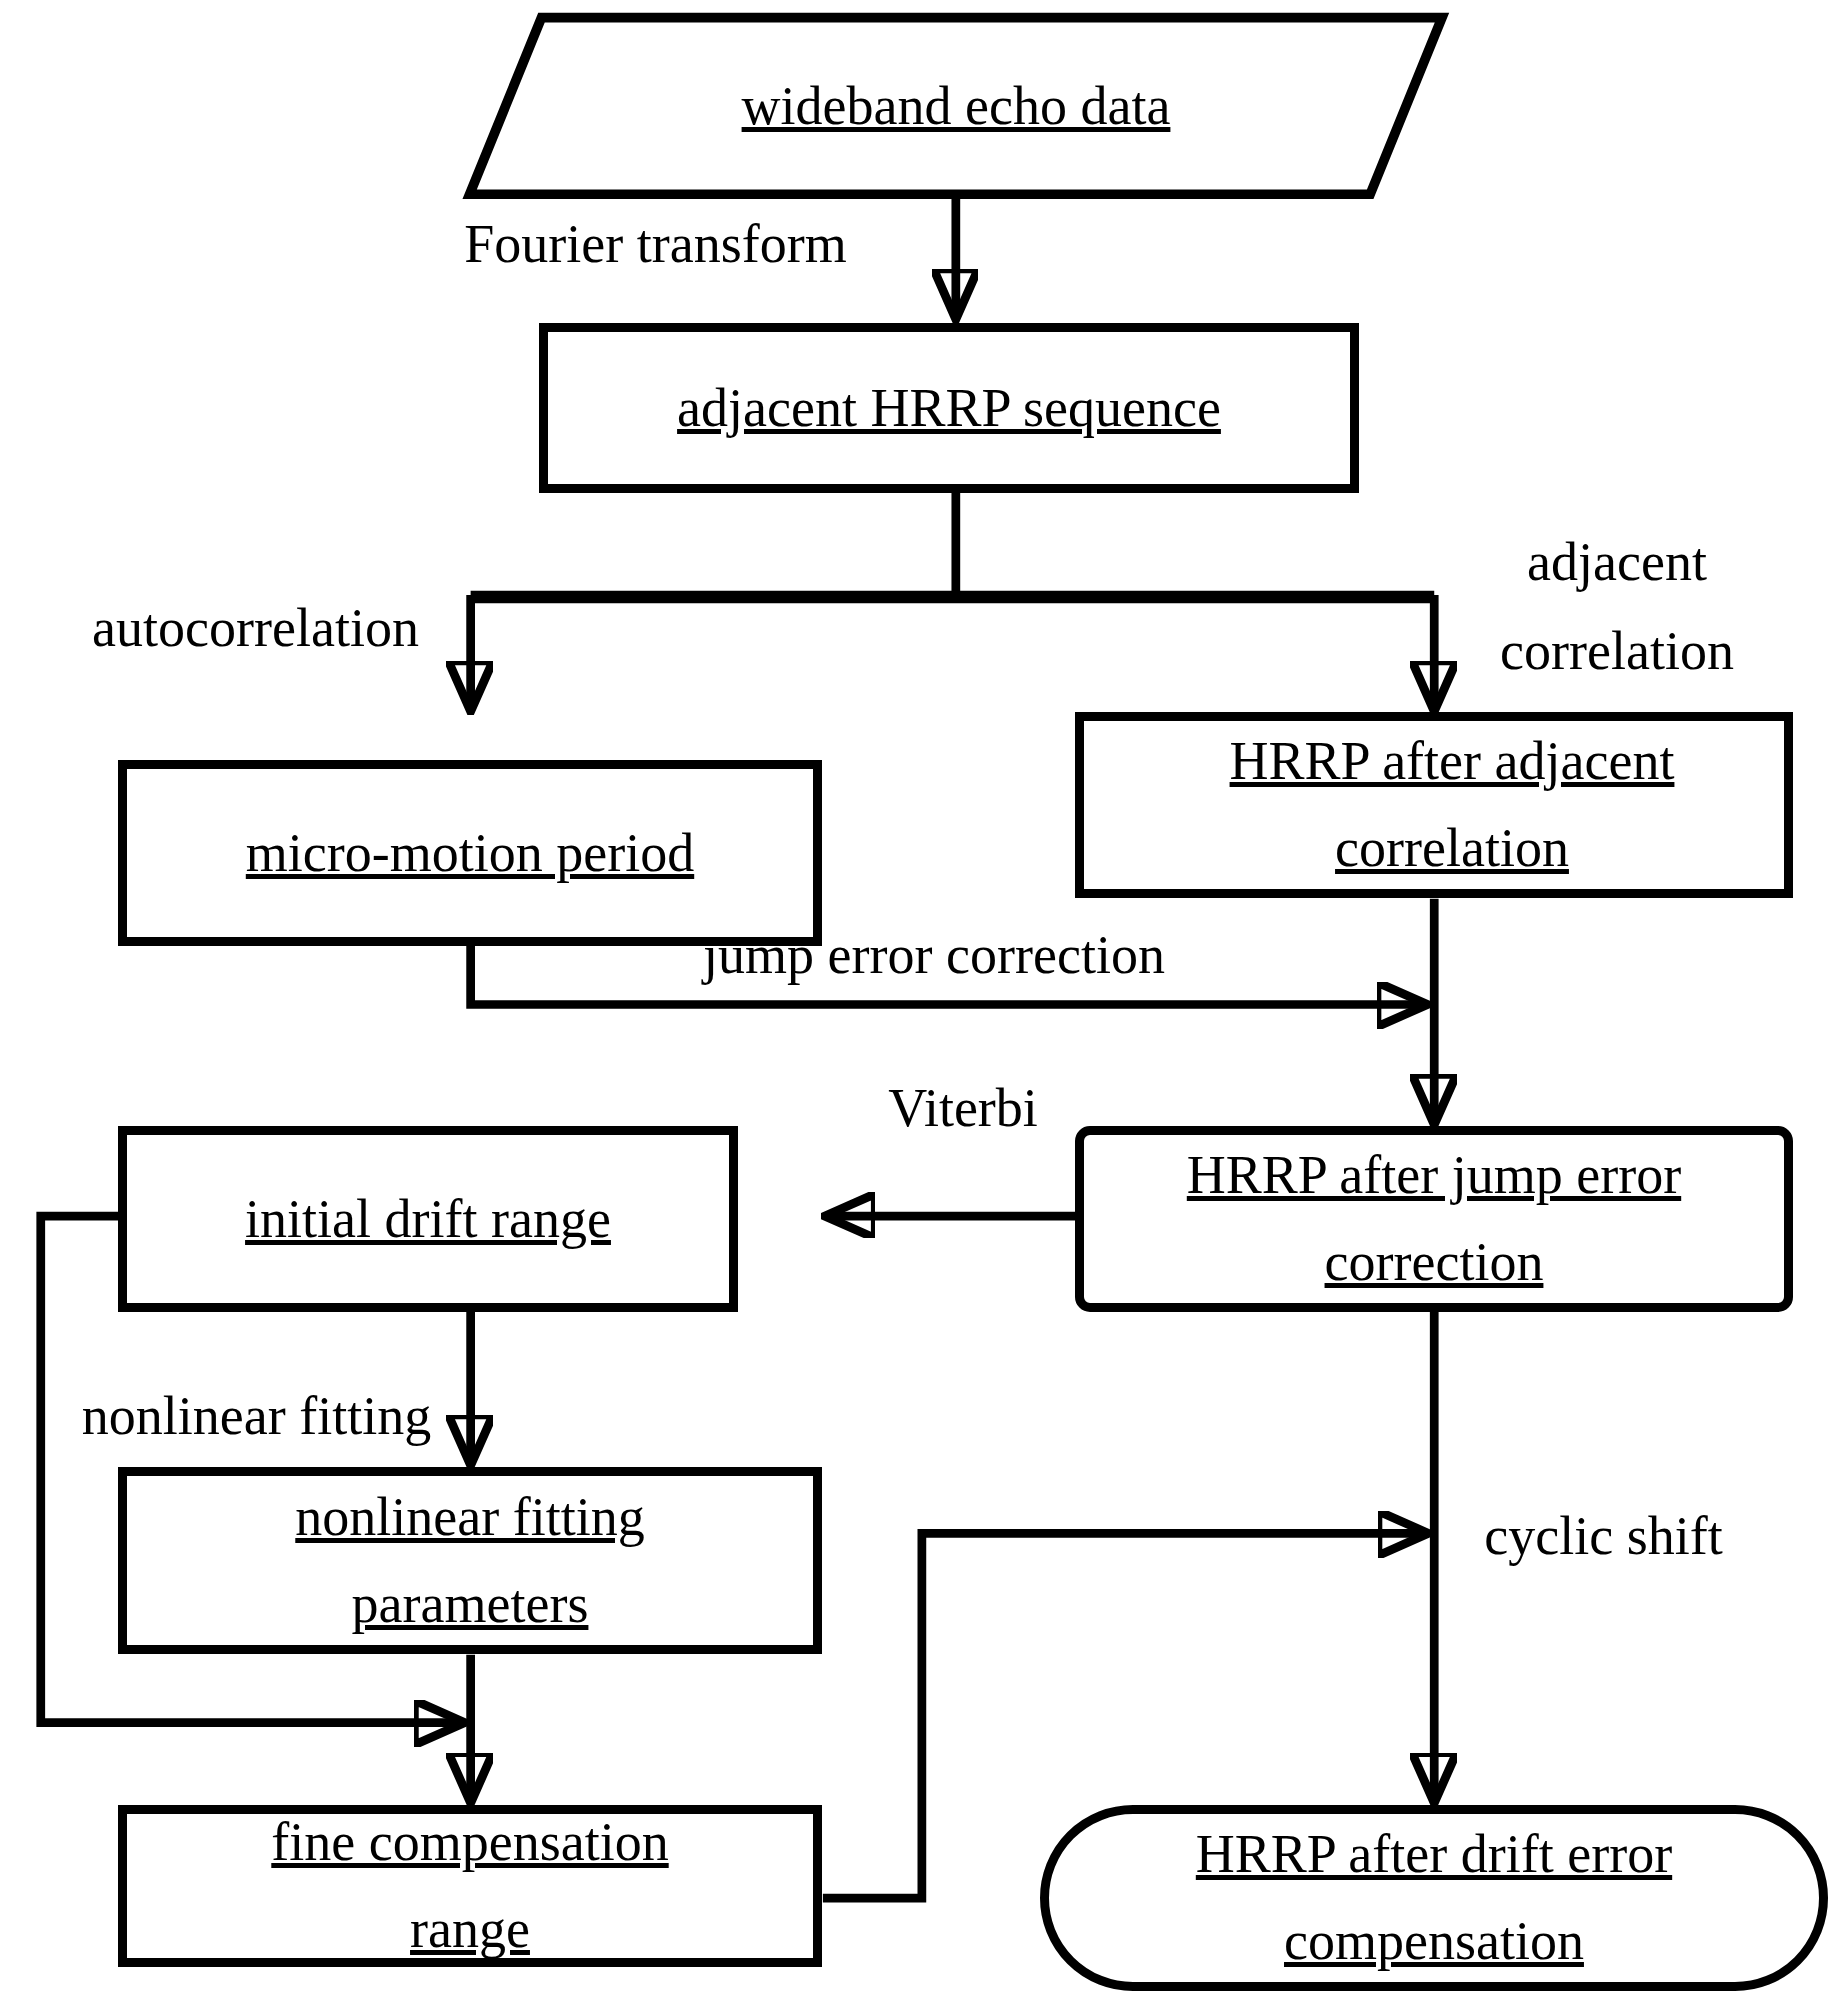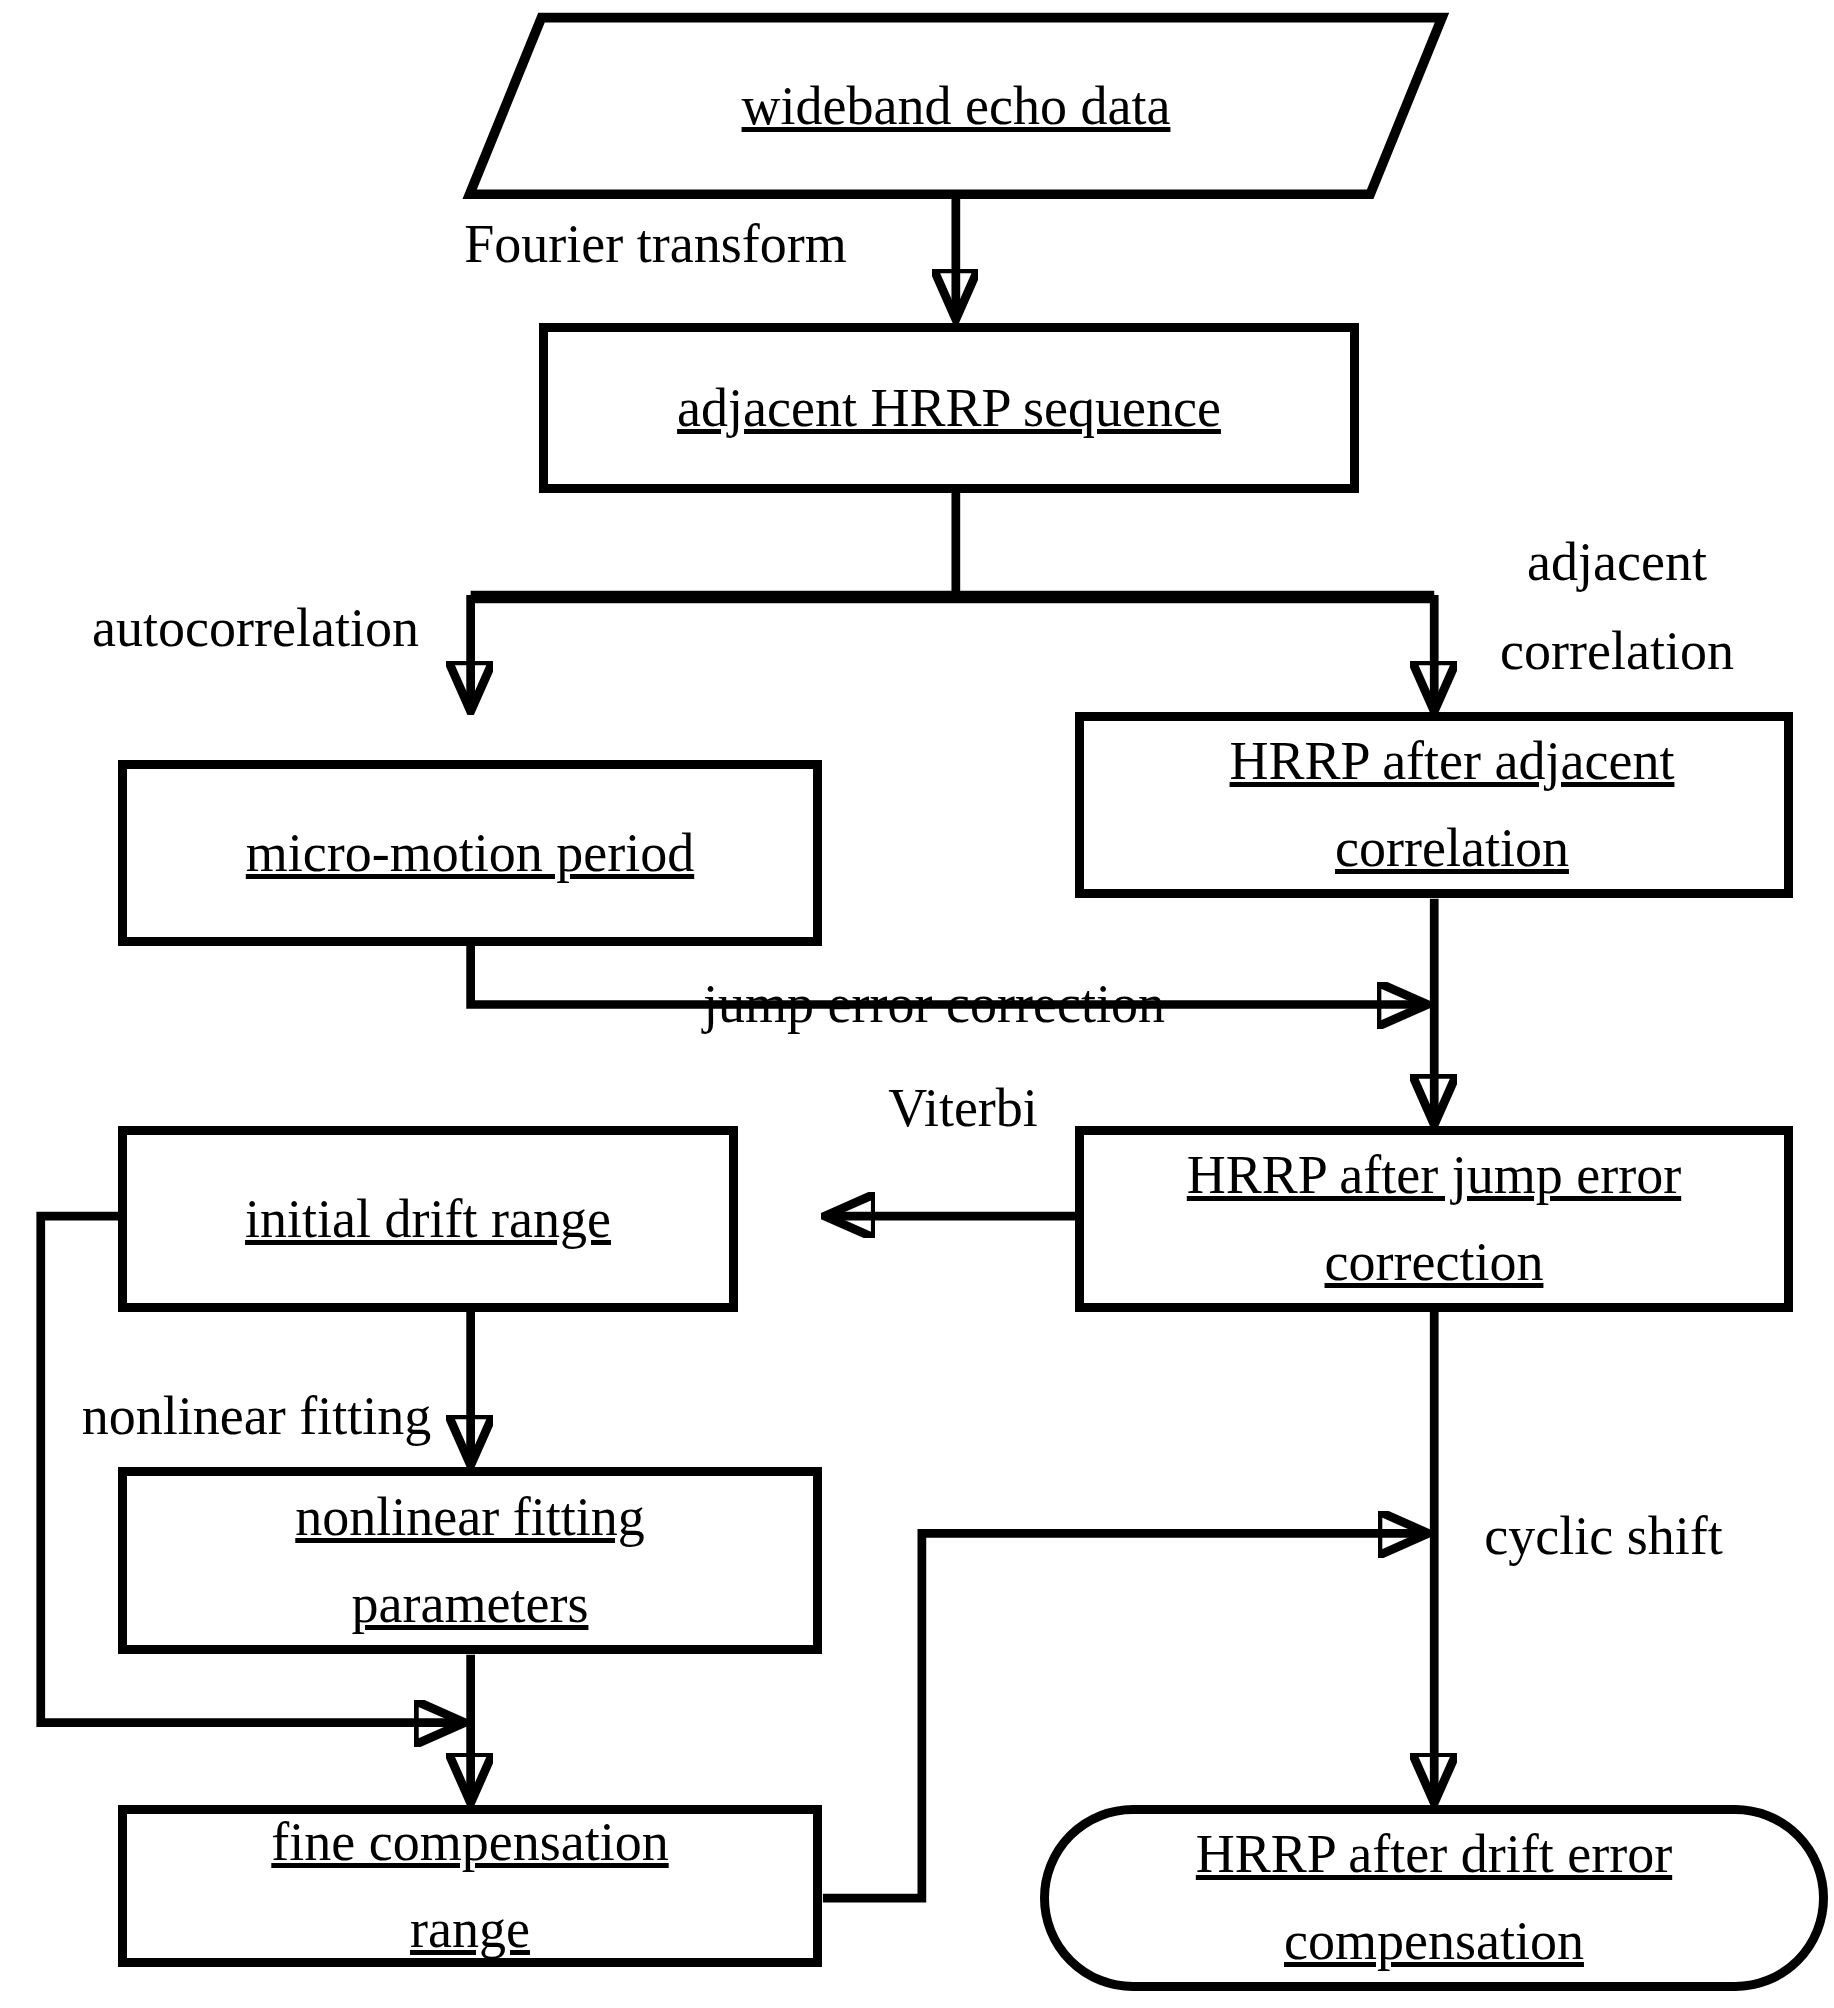--- a/index.html
+++ b/index.html
@@ -128,7 +128,7 @@
   <div class="edge-label" style="left:1457px;top:518px;width:320px;">adjacent
 correlation</div>
 
-  <div class="edge-label" style="left:631px;top:960px;width:606px;">jump error correction</div>
+  <div class="edge-label" style="left:631px;top:911px;width:606px;">jump error correction</div>
 
   <div class="edge-label" style="left:871px;top:1064px;width:184px;">Viterbi</div>
 

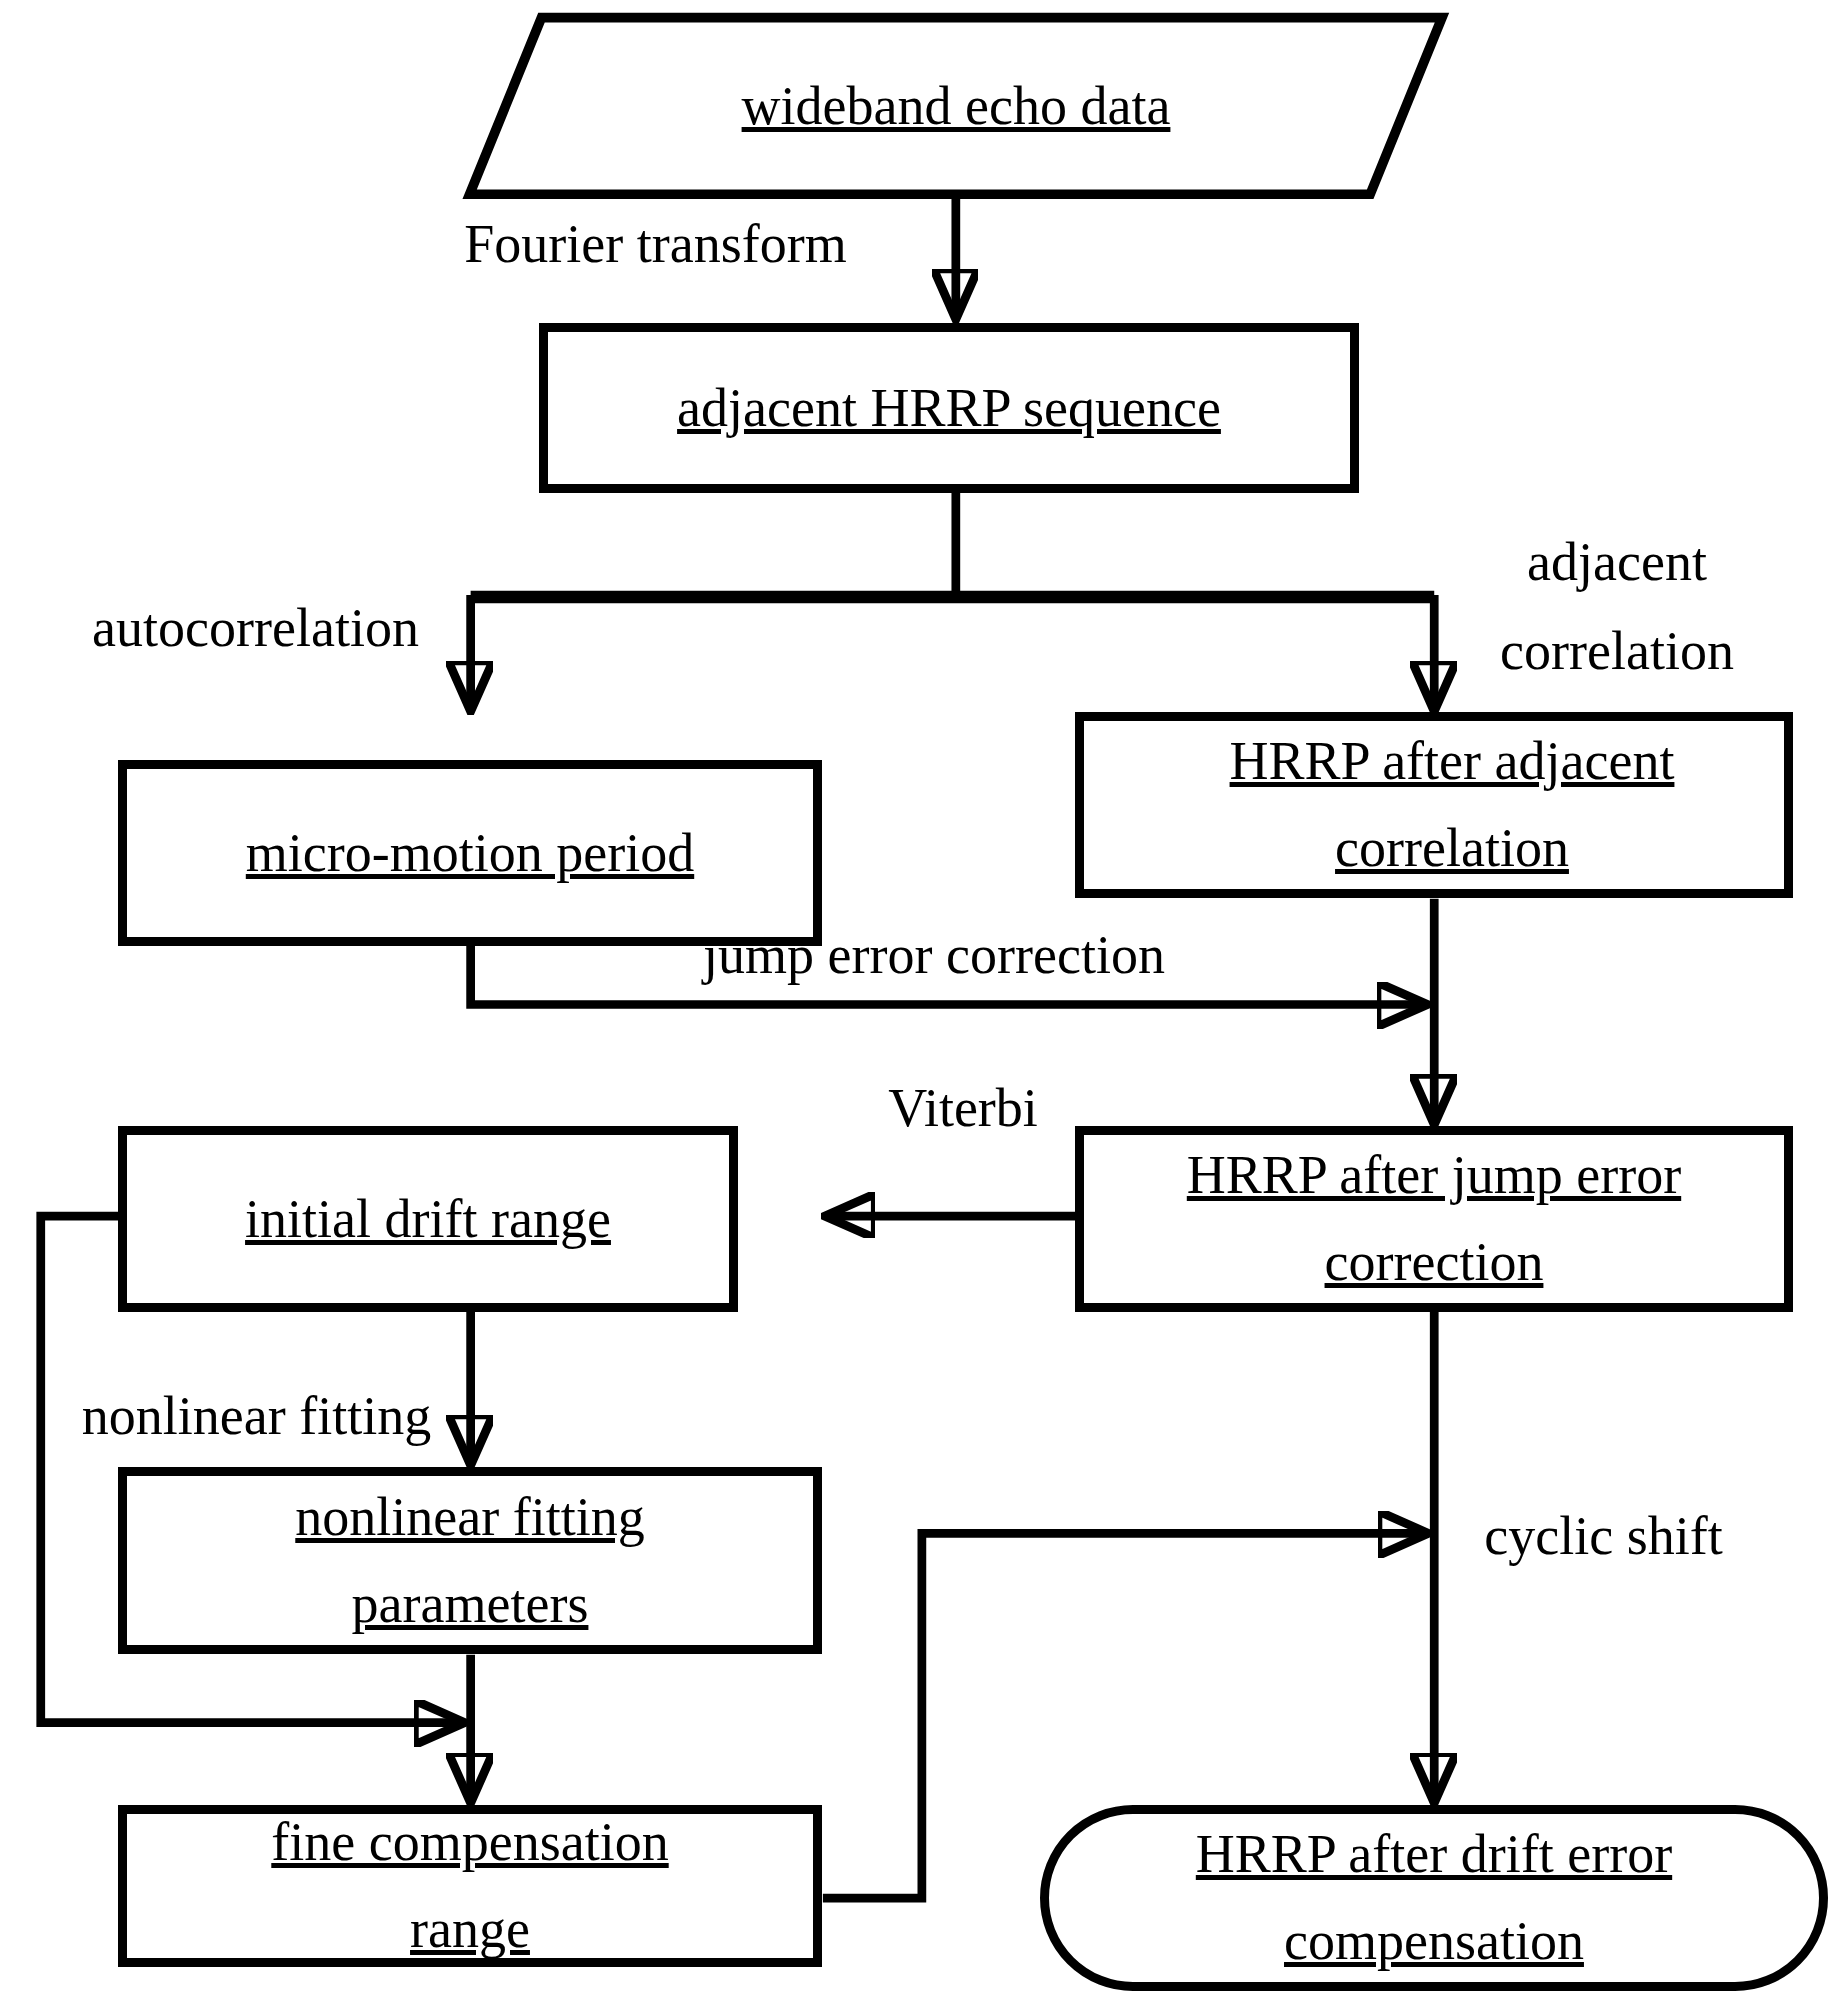--- a/index.html
+++ b/index.html
@@ -101,7 +101,7 @@
     <span class="node-text">initial drift range</span>
   </div>
 
-  <div class="node" style="left:1075px;top:1126px;width:718px;height:186px;">
+  <div class="node" style="left:1075px;top:1126px;width:718px;height:186px;border-radius:15px;">
     <span class="node-text">HRRP after jump error
 correction</span>
   </div>

